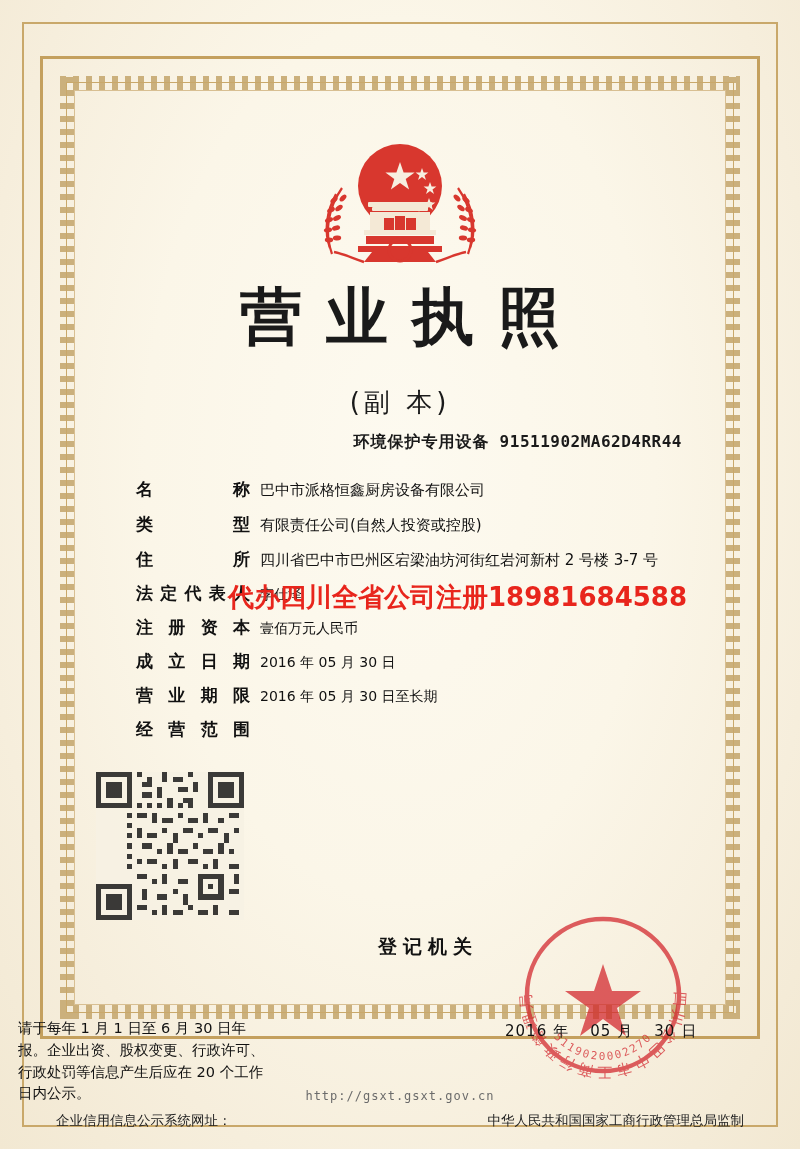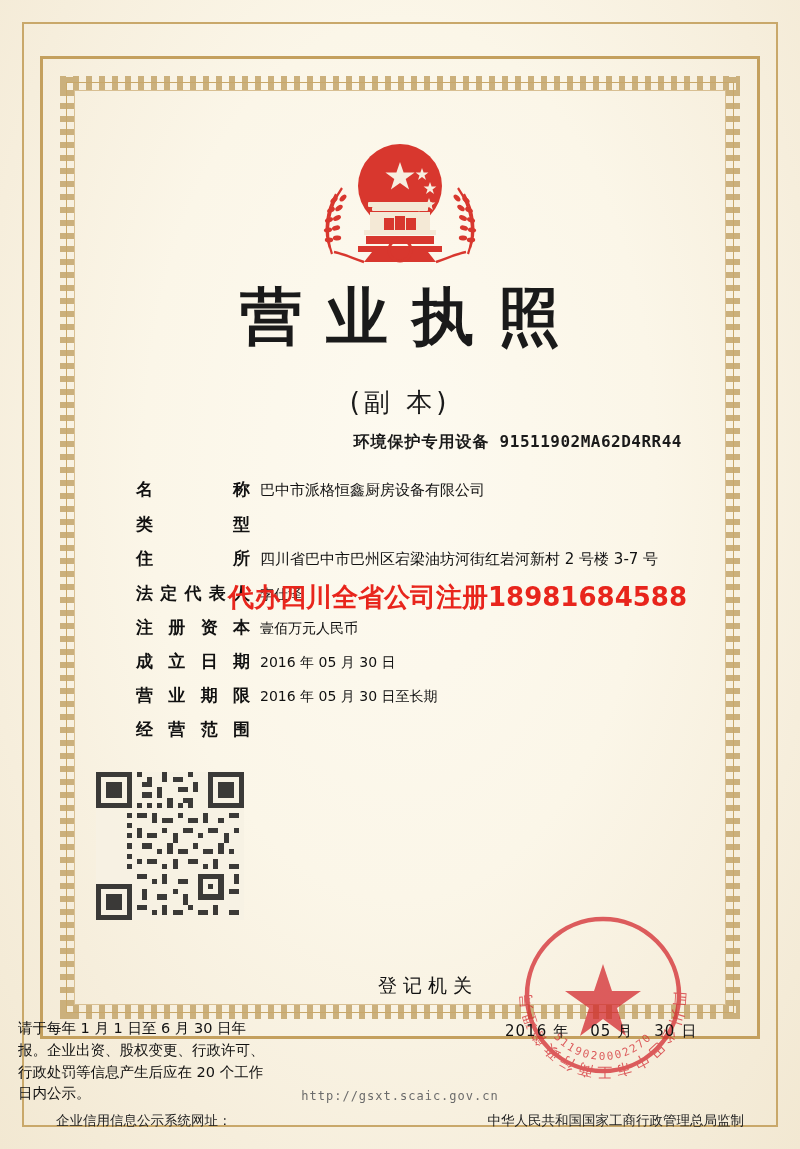--- a/index.html
+++ b/index.html
@@ -358,6 +358,7 @@
         <span>类</span>
         <span>型</span>
       </div>
+      <div class="field-value">有限责任公司(自然人投资或控股)</div>
     </div>
 
     <div class="field-row">

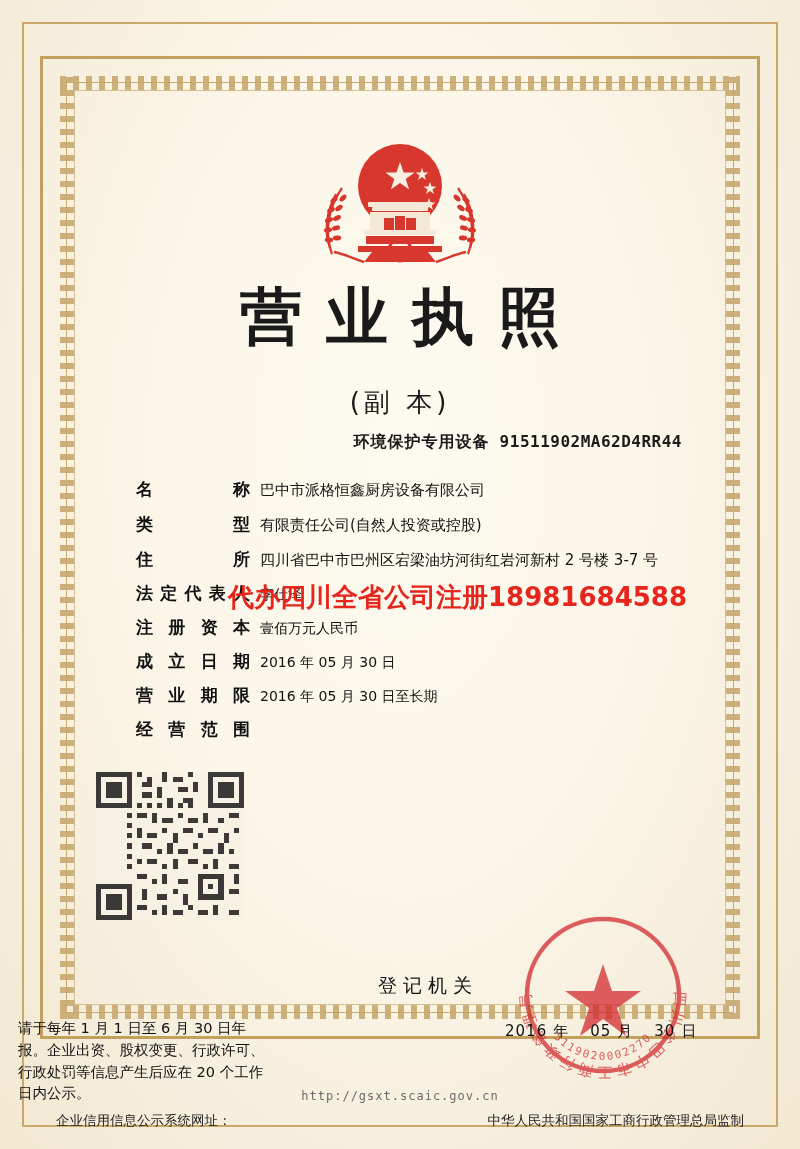--- a/index.html
+++ b/index.html
@@ -170,10 +170,10 @@
   .registrar {
     position: absolute;
     left: 378px;
-    top: 973px;
+    top: 934px;
     font-family: "DejaVu Sans", "Liberation Sans", sans-serif;
     font-size: 19px;
-    font-weight: normal;
+    font-weight: bold;
     letter-spacing: 6px;
     color: #111;
   }

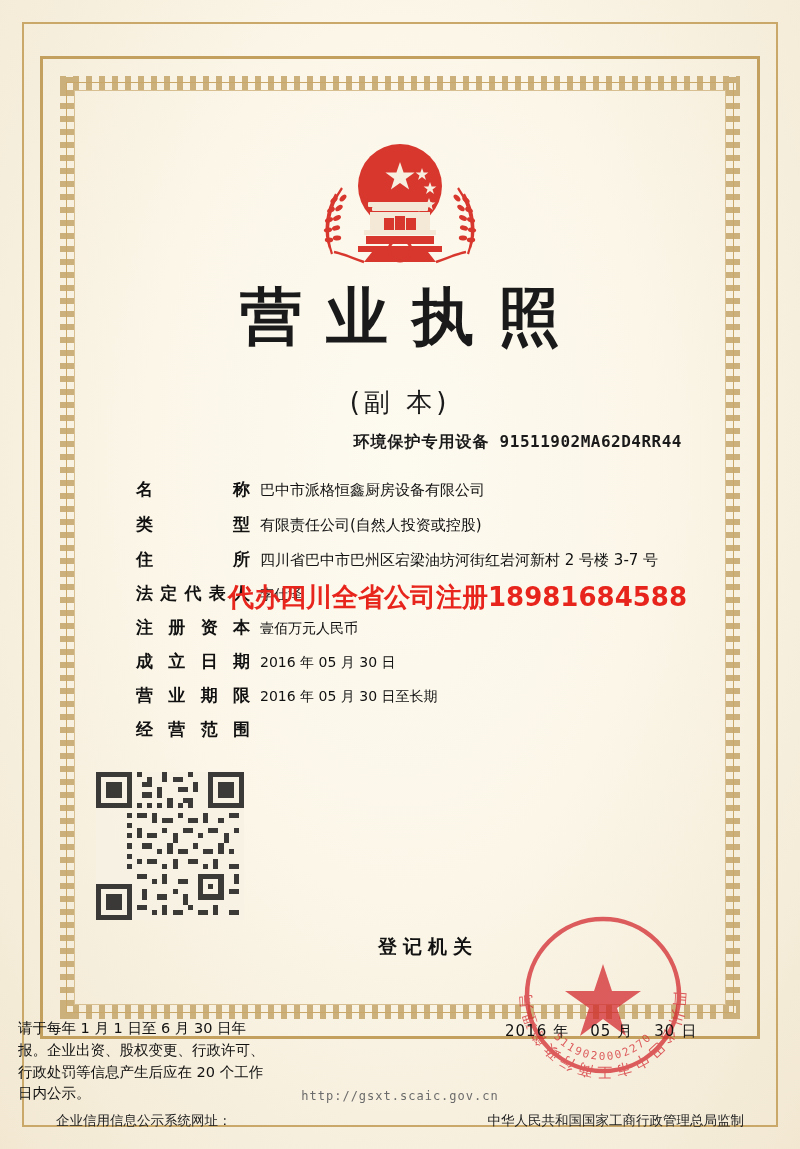--- a/index.html
+++ b/index.html
@@ -558,7 +558,7 @@
   <div class="note-left">请于每年 1 月 1 日至 6 月 30 日年报。企业出资、股权变更、行政许可、行政处罚等信息产生后应在 20 个工作日内公示。</div>
 
   <div class="bottom-rule"></div>
-  <div class="gsxt-url">http://gsxt.scaic.gov.cn</div>
+  <div class="gsxt-url">http://gsxt.gsxt.gov.cn</div>
   <div class="footer-left">企业信用信息公示系统网址：</div>
   <div class="footer-right">中华人民共和国国家工商行政管理总局监制</div>
 

